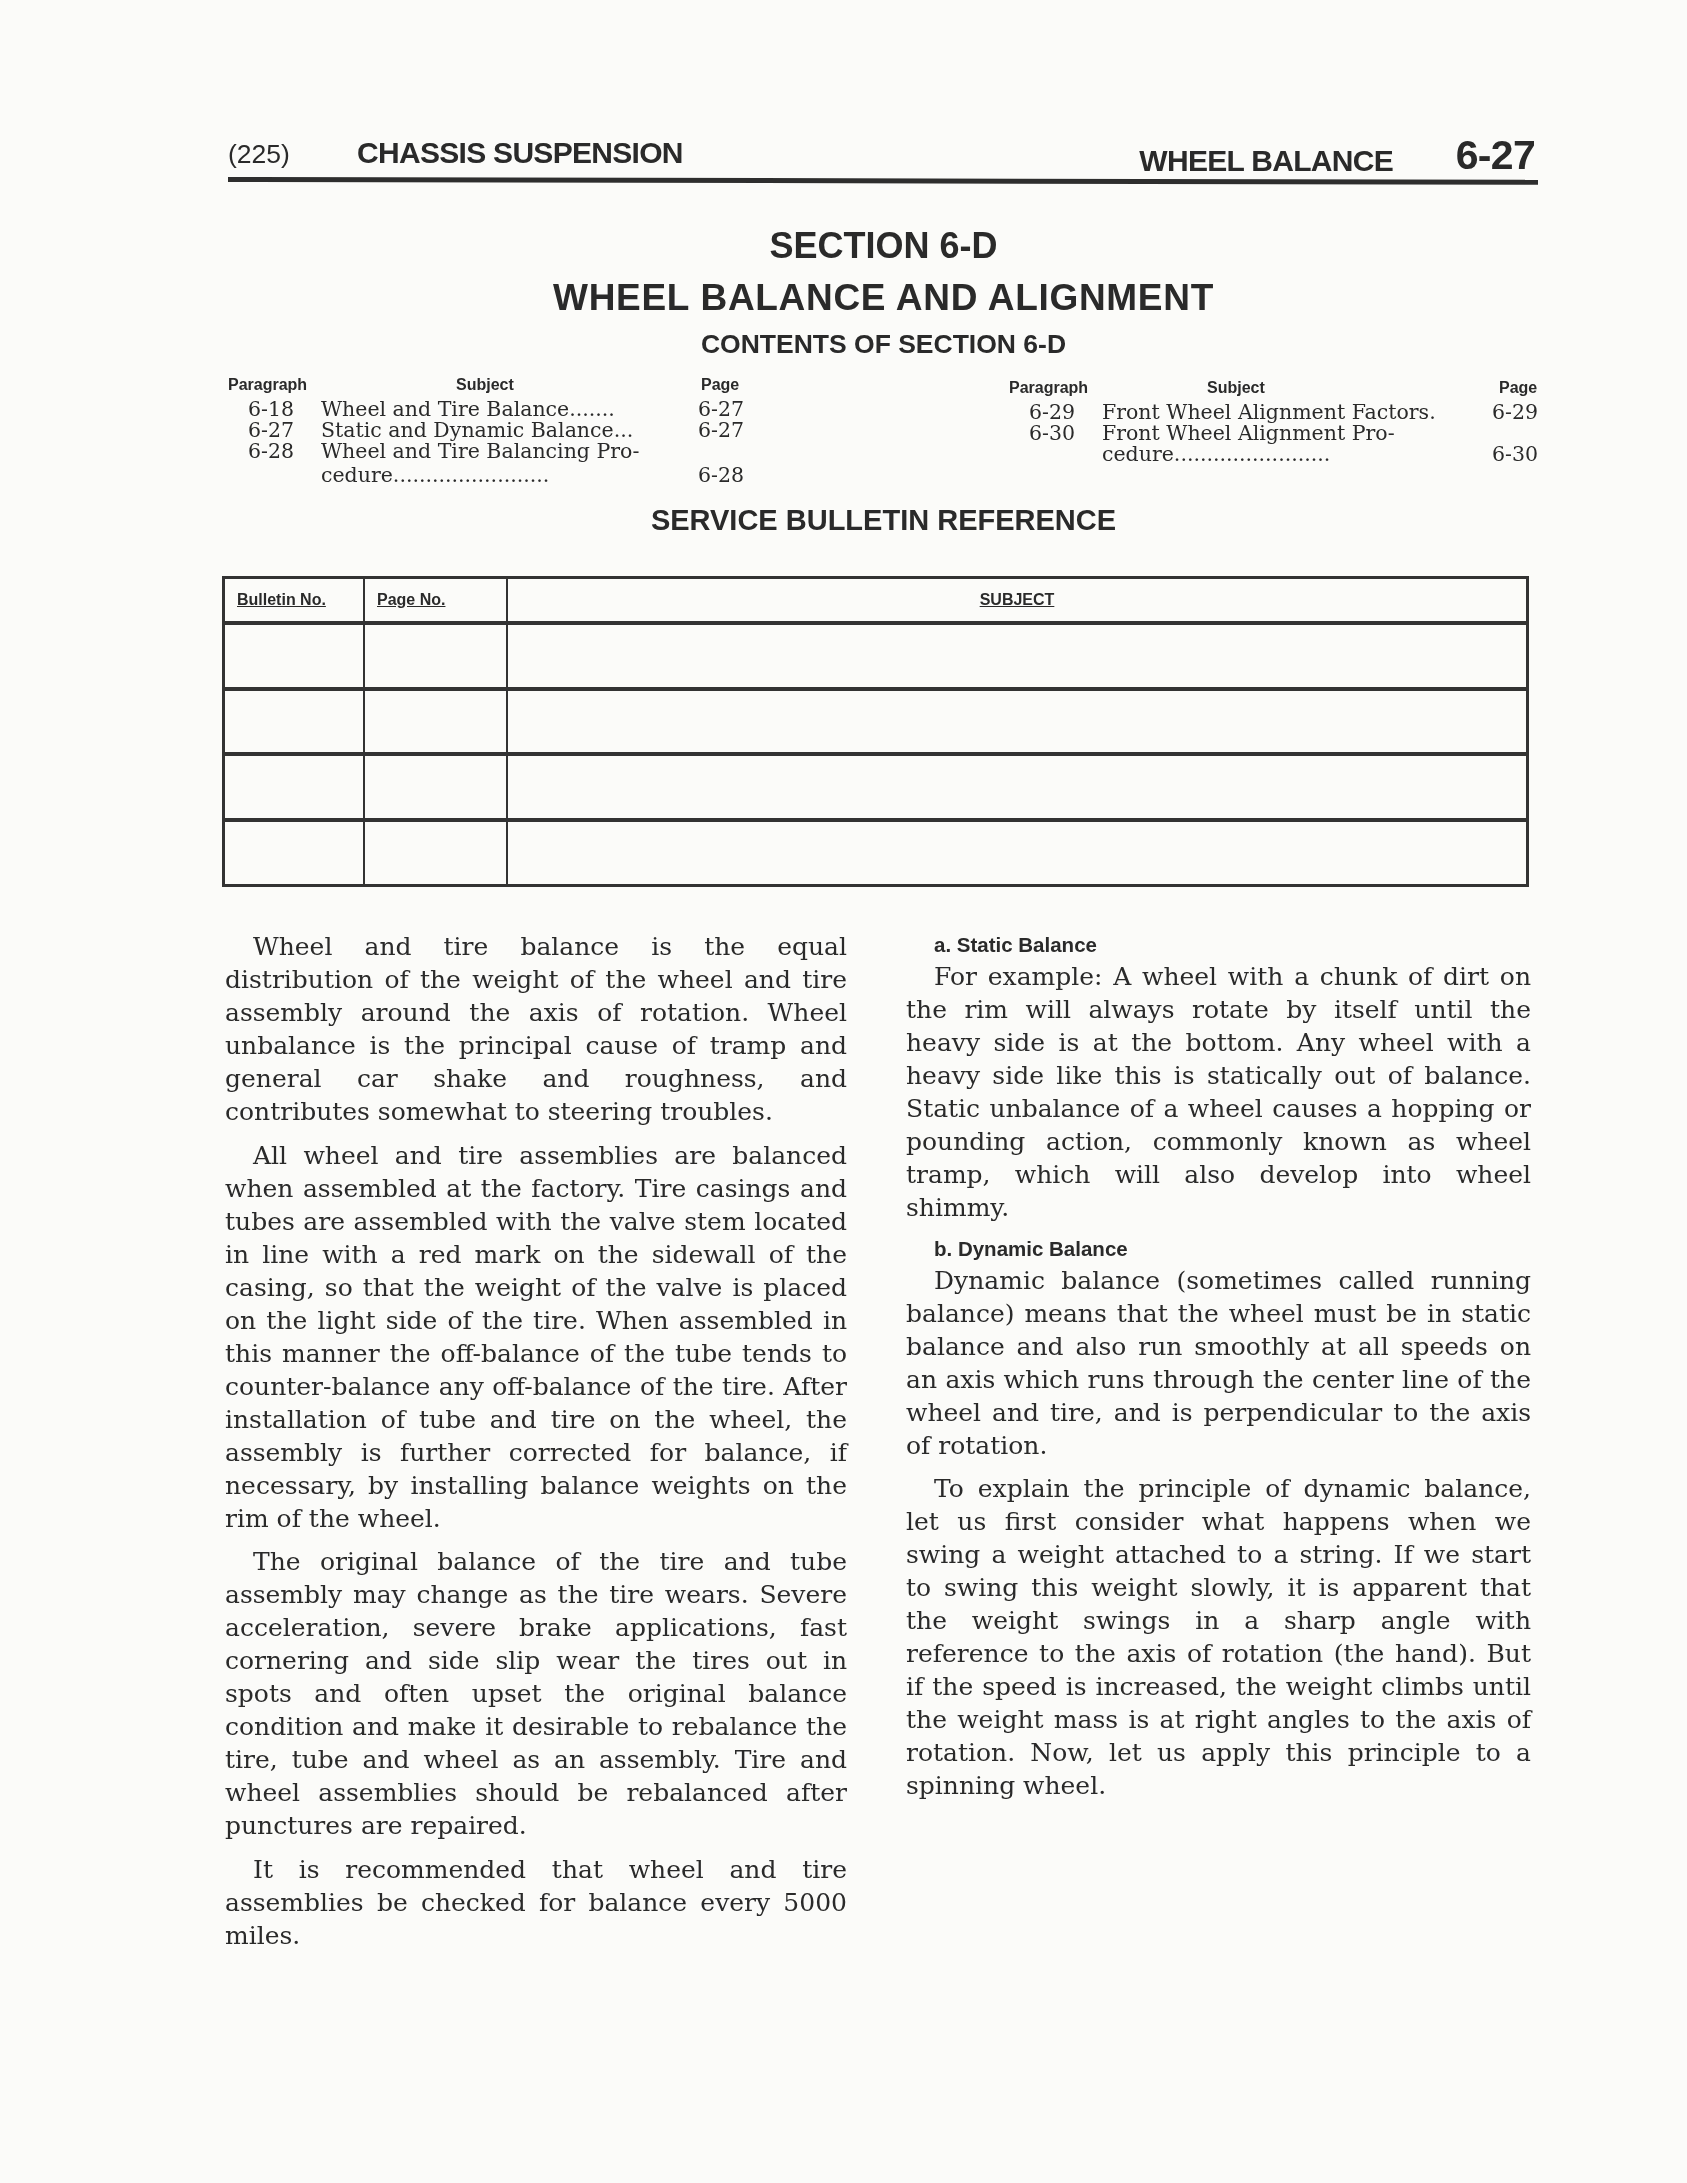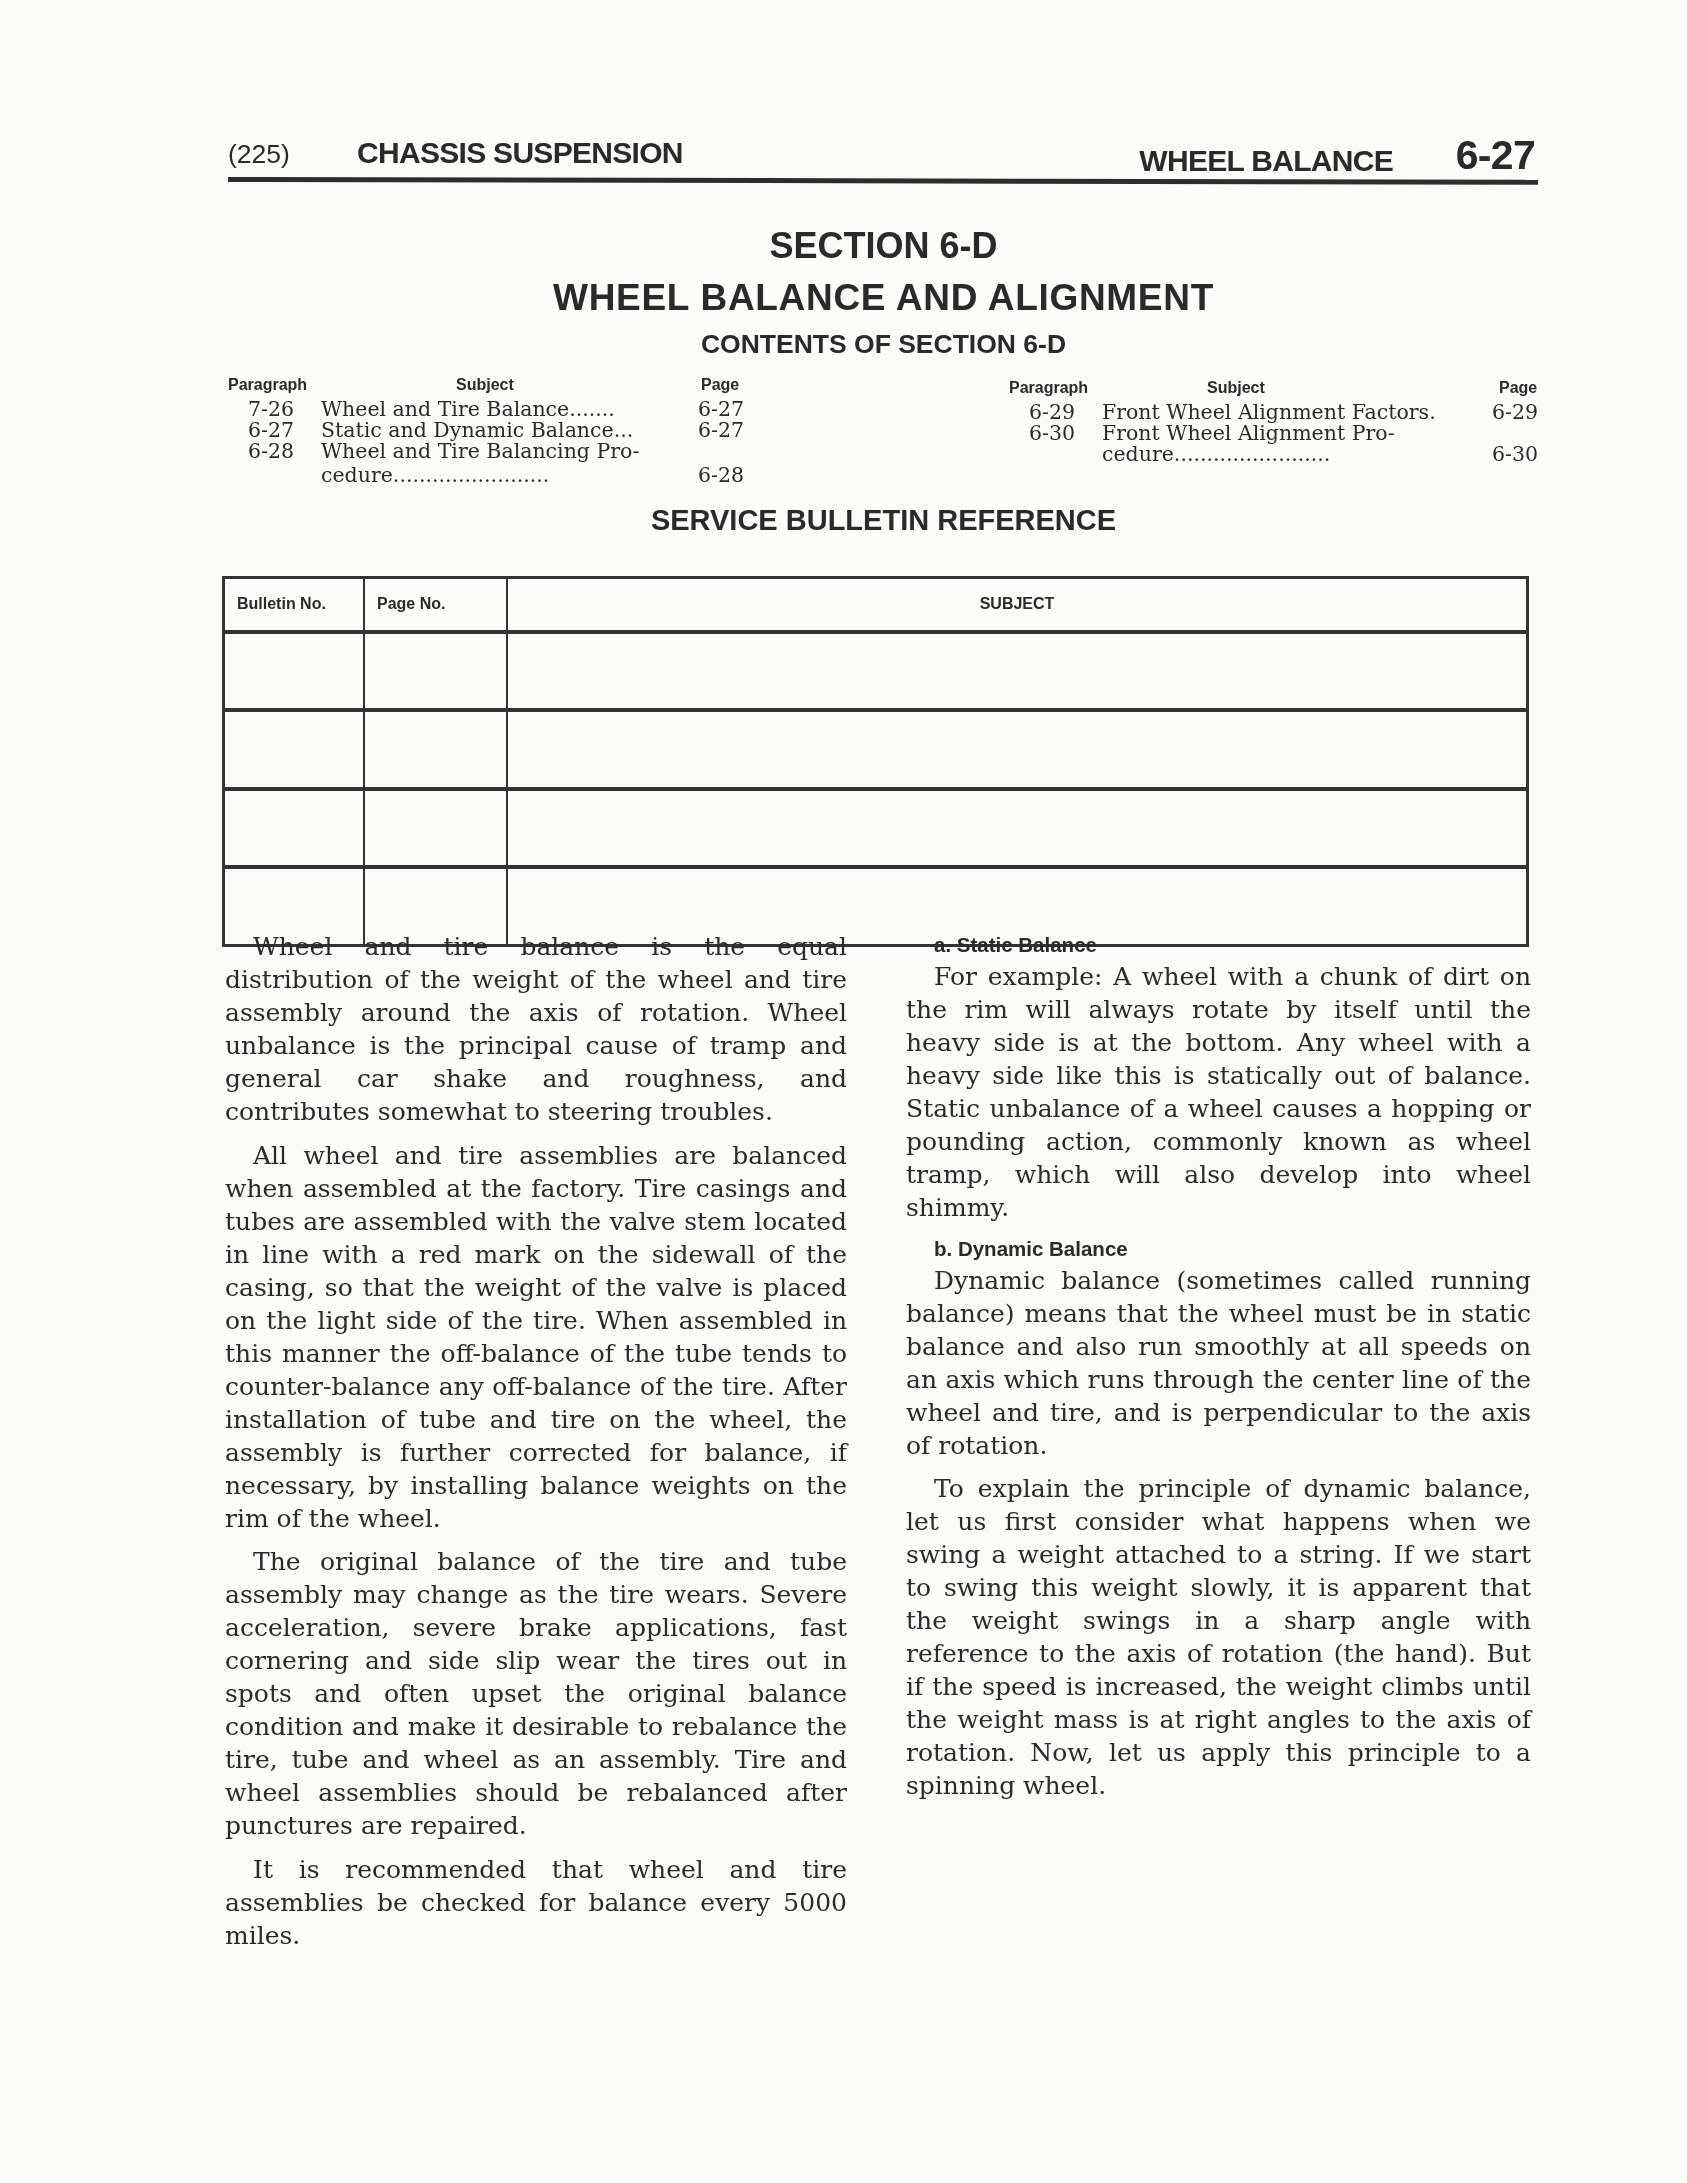--- a/index.html
+++ b/index.html
@@ -83,7 +83,7 @@
   <span class="toc-head th-page">Page</span>
 
   <div class="toc-row" style="top:24px">
-    <span class="num">7-26</span>
+    <span class="num">6-18</span>
     <span class="subj">Wheel and Tire Balance.......</span>
     <span class="pg">6-27</span>
   </div>

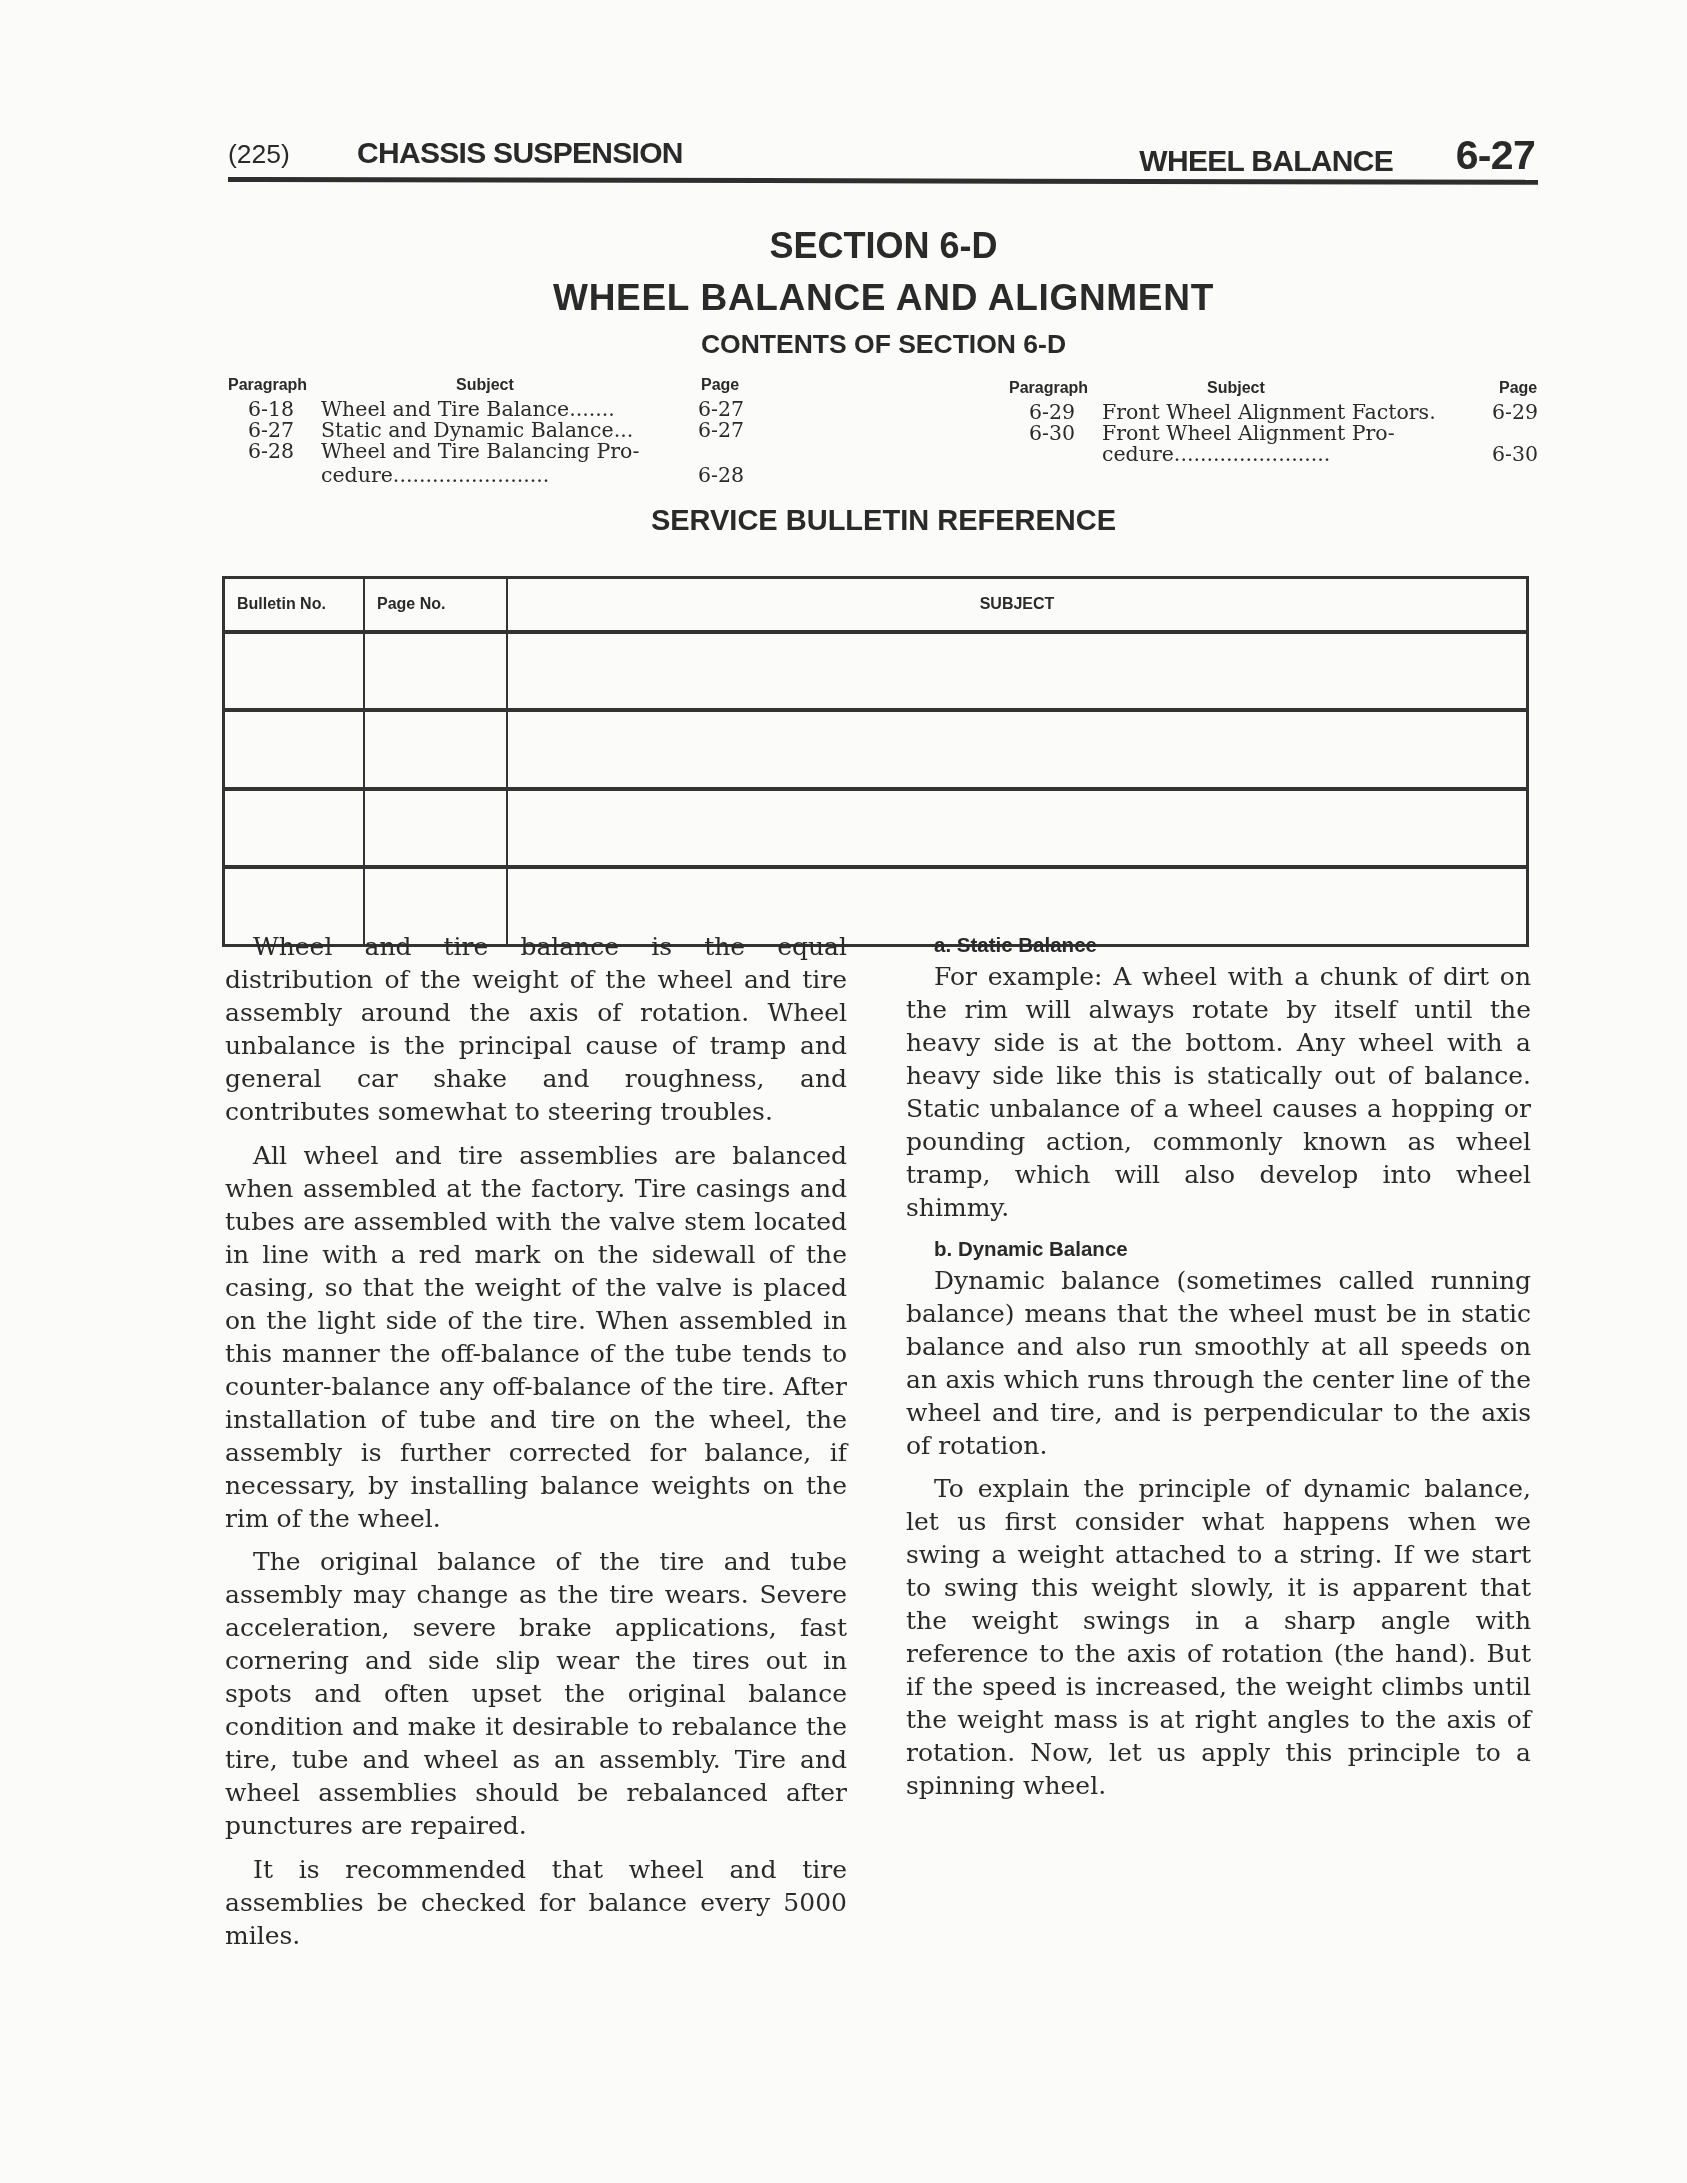--- a/index.html
+++ b/index.html
@@ -44,8 +44,8 @@
   #bulletin-title { top: 504px; font-size: 29px; padding-left: 40px; }
 
   
-  #bulletin-table { position: absolute; left: 222px; top: 576px; width: 1307px; height: 371px;
-    border: 3.3px solid #333; border-collapse: collapse; }
+  #bulletin-table { position: absolute; left: 222px; top: 576px; width: 1307px; height: 311px;
+    border: 3.3px solid #333; border-collapse: collapse; text-decoration: underline; }
   #bulletin-table td, #bulletin-table th { border-left: 2px solid #333; border-right: 2px solid #333; padding: 0; }
   #bulletin-table tr { border-bottom: 4.6px solid #333; }
   #bulletin-table tr:last-child { border-bottom: 3.3px solid #333; }

